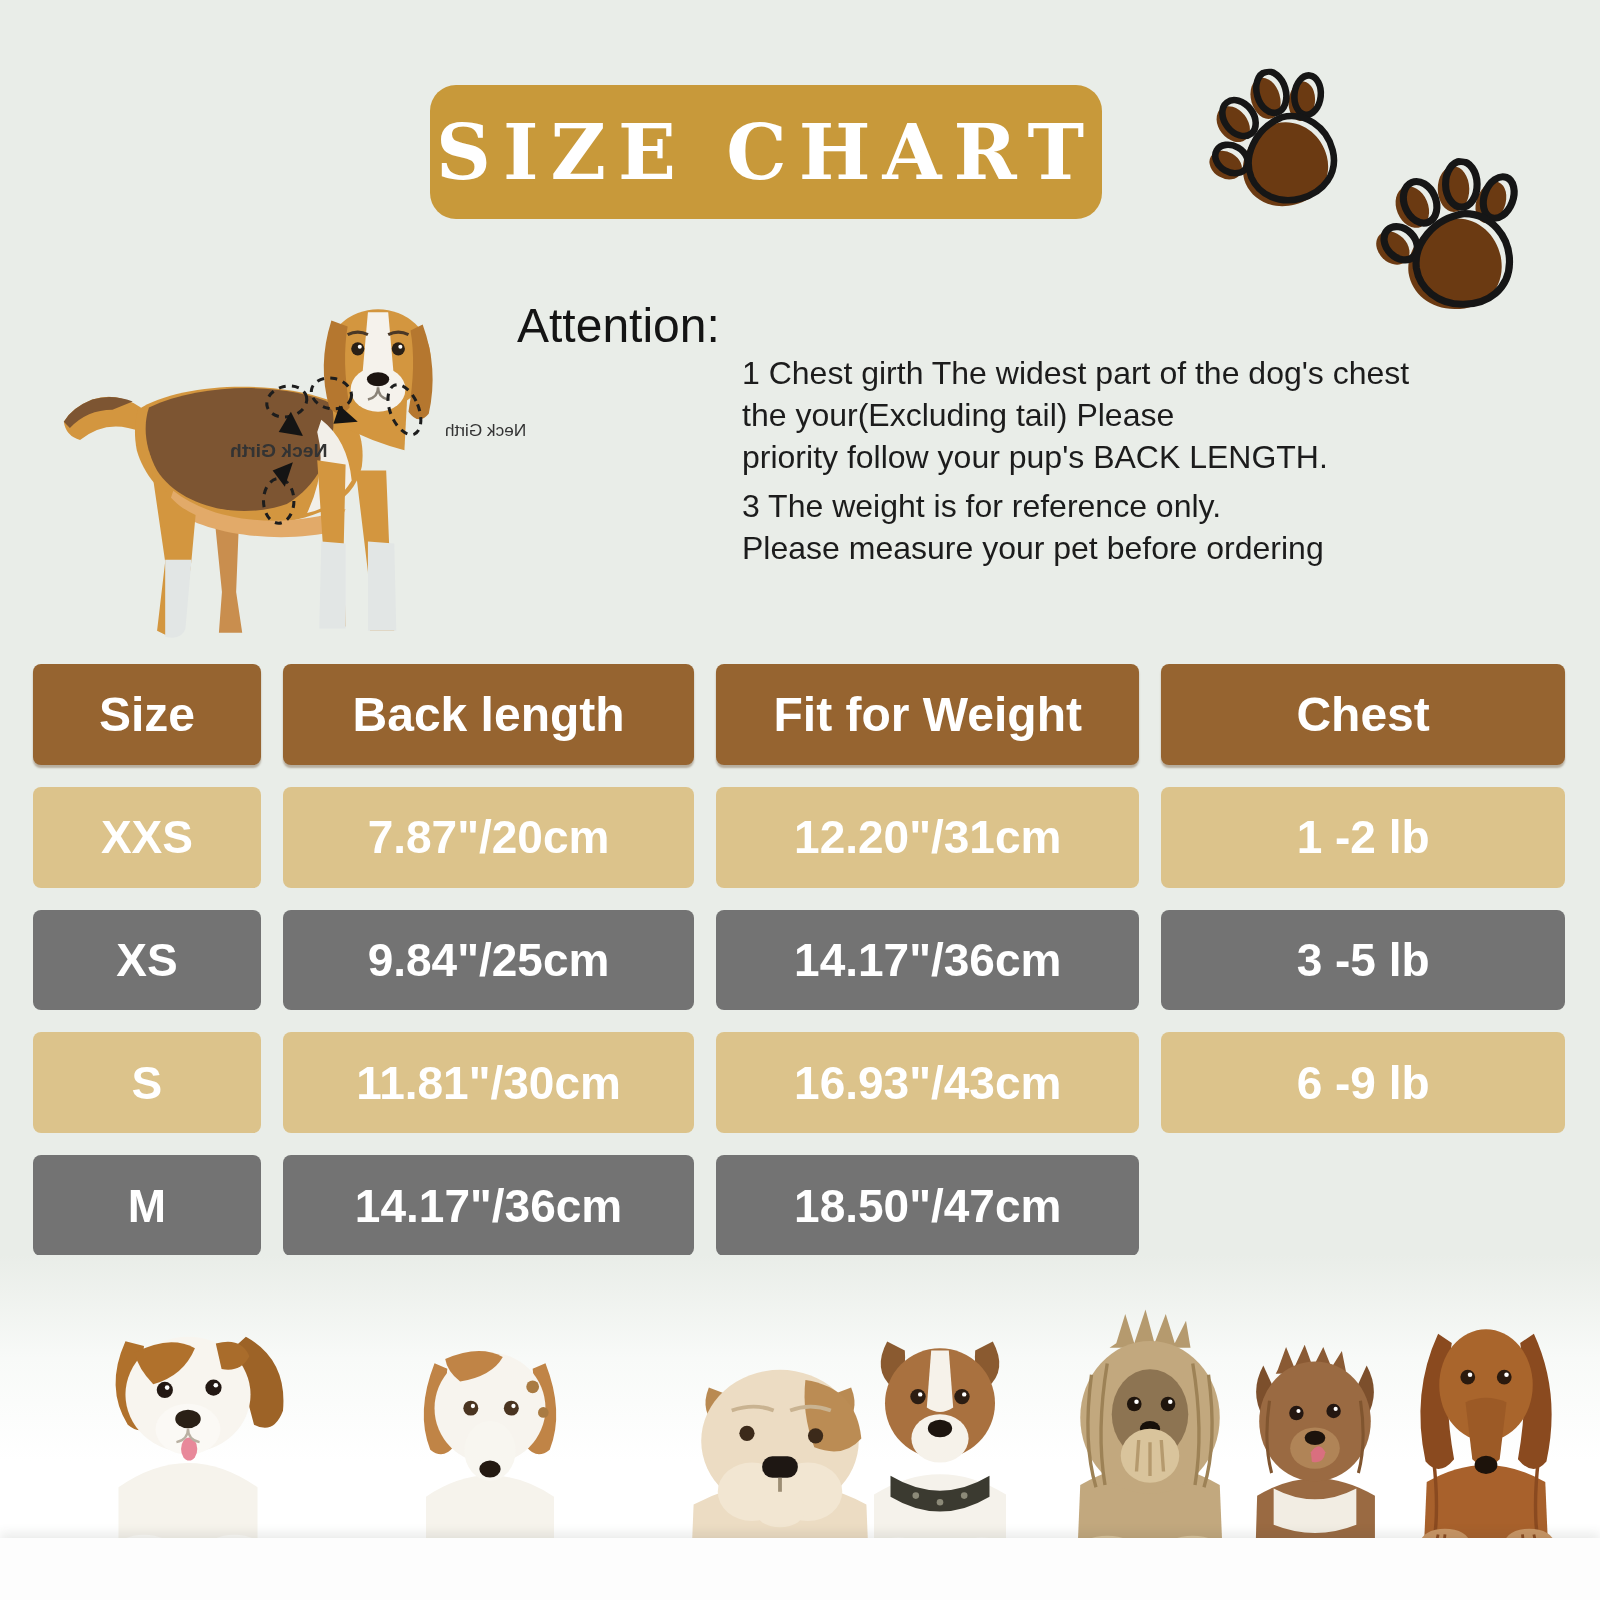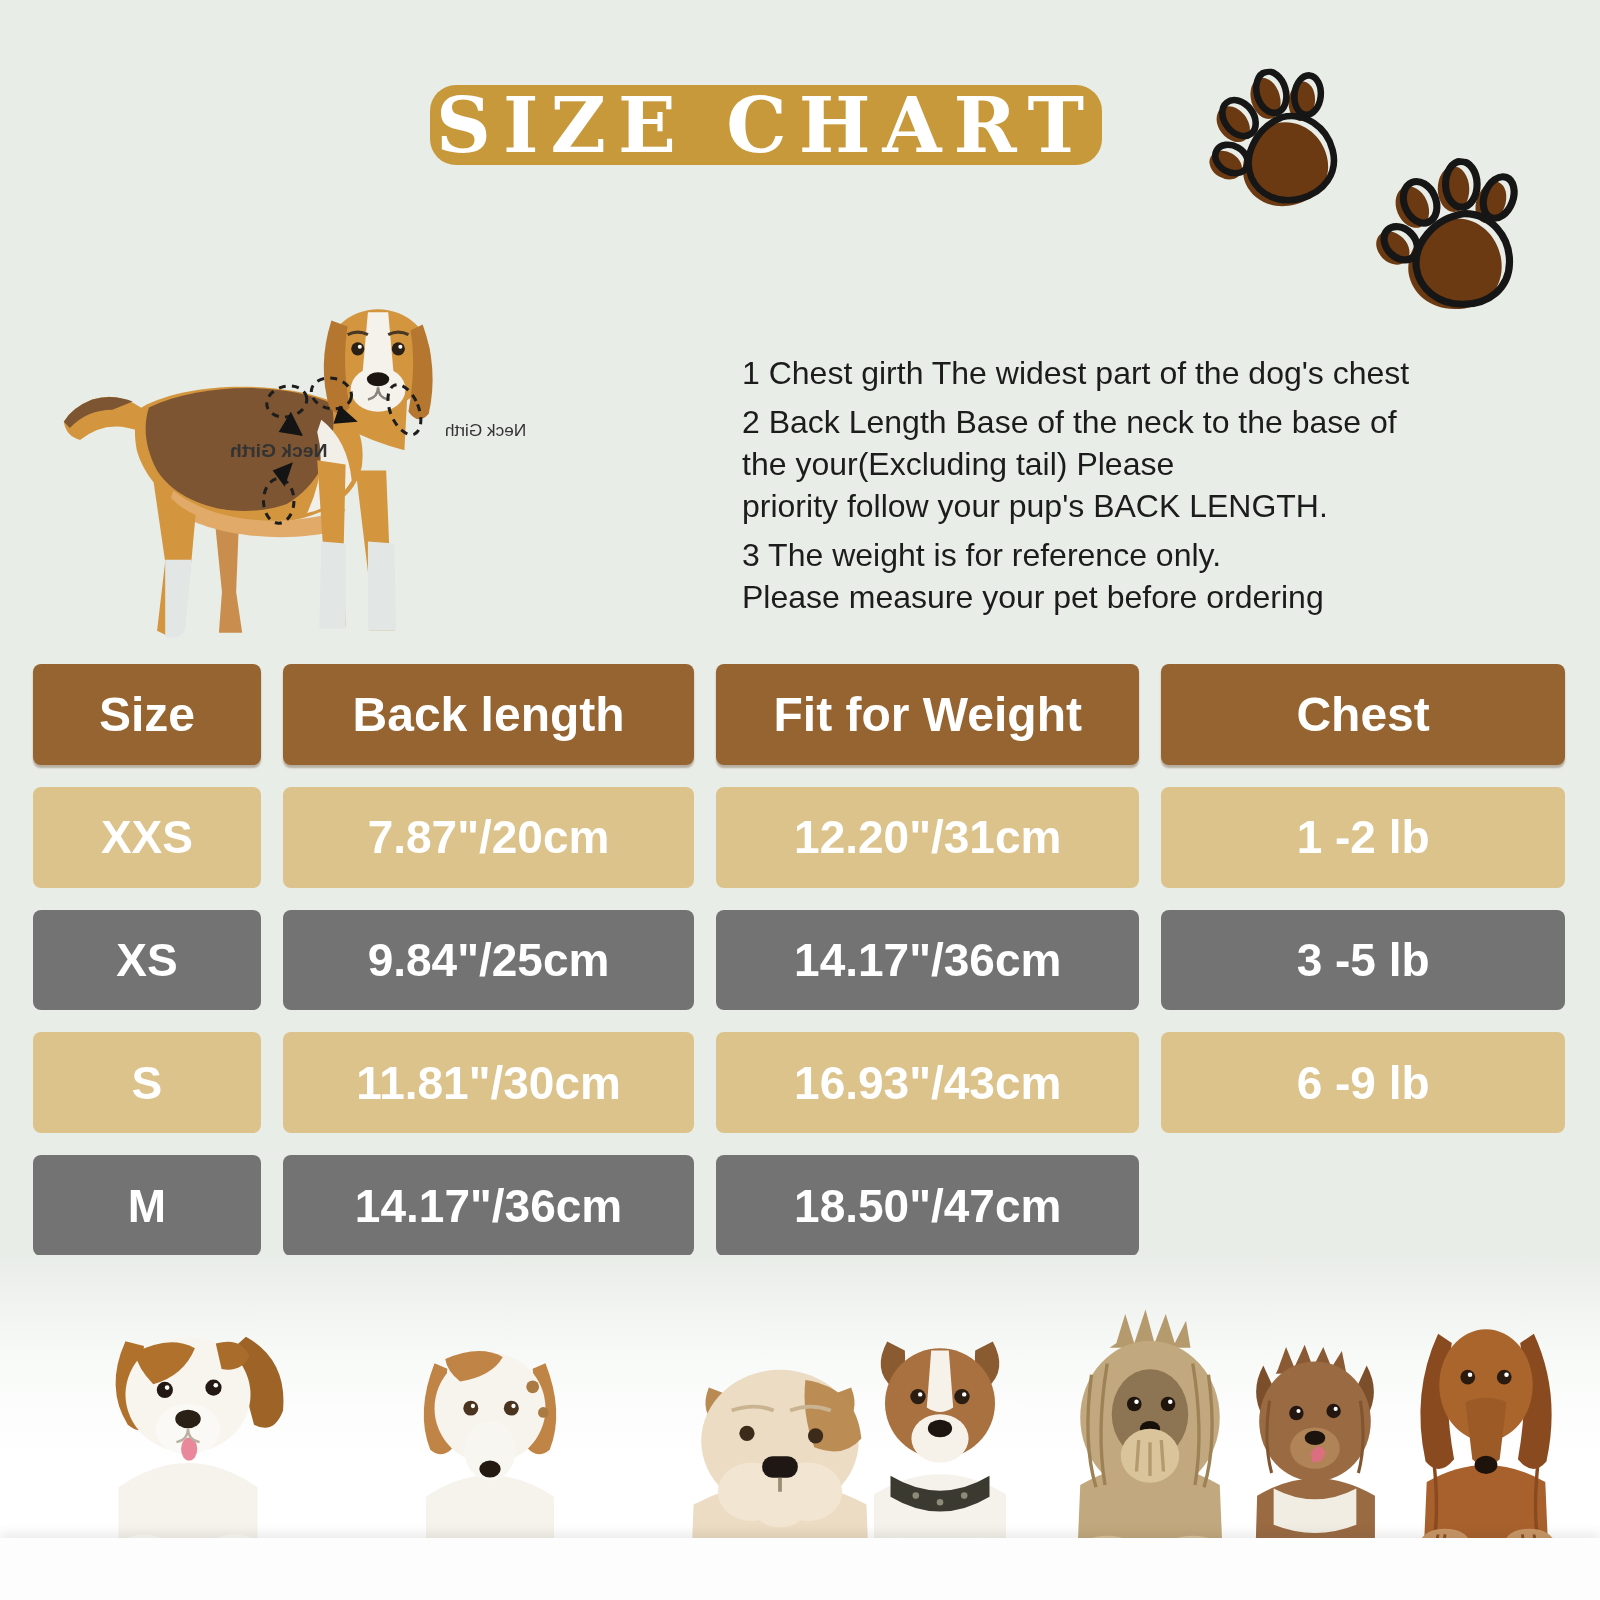--- a/index.html
+++ b/index.html
@@ -7,7 +7,7 @@
   .stage{position:relative;width:1600px;height:1600px;background:#e9ede8;overflow:hidden;}
 
   
-  .banner{position:absolute;left:430px;top:85px;width:672px;height:80px;background:#c8993a;
+  .banner{position:absolute;left:430px;top:85px;width:672px;height:134px;background:#c8993a;
     border-radius:26px;display:flex;align-items:center;justify-content:center;}
   .banner span{font-family:"DejaVu Serif",serif;font-weight:bold;font-size:76px;color:#ffffff;
     letter-spacing:12px;}

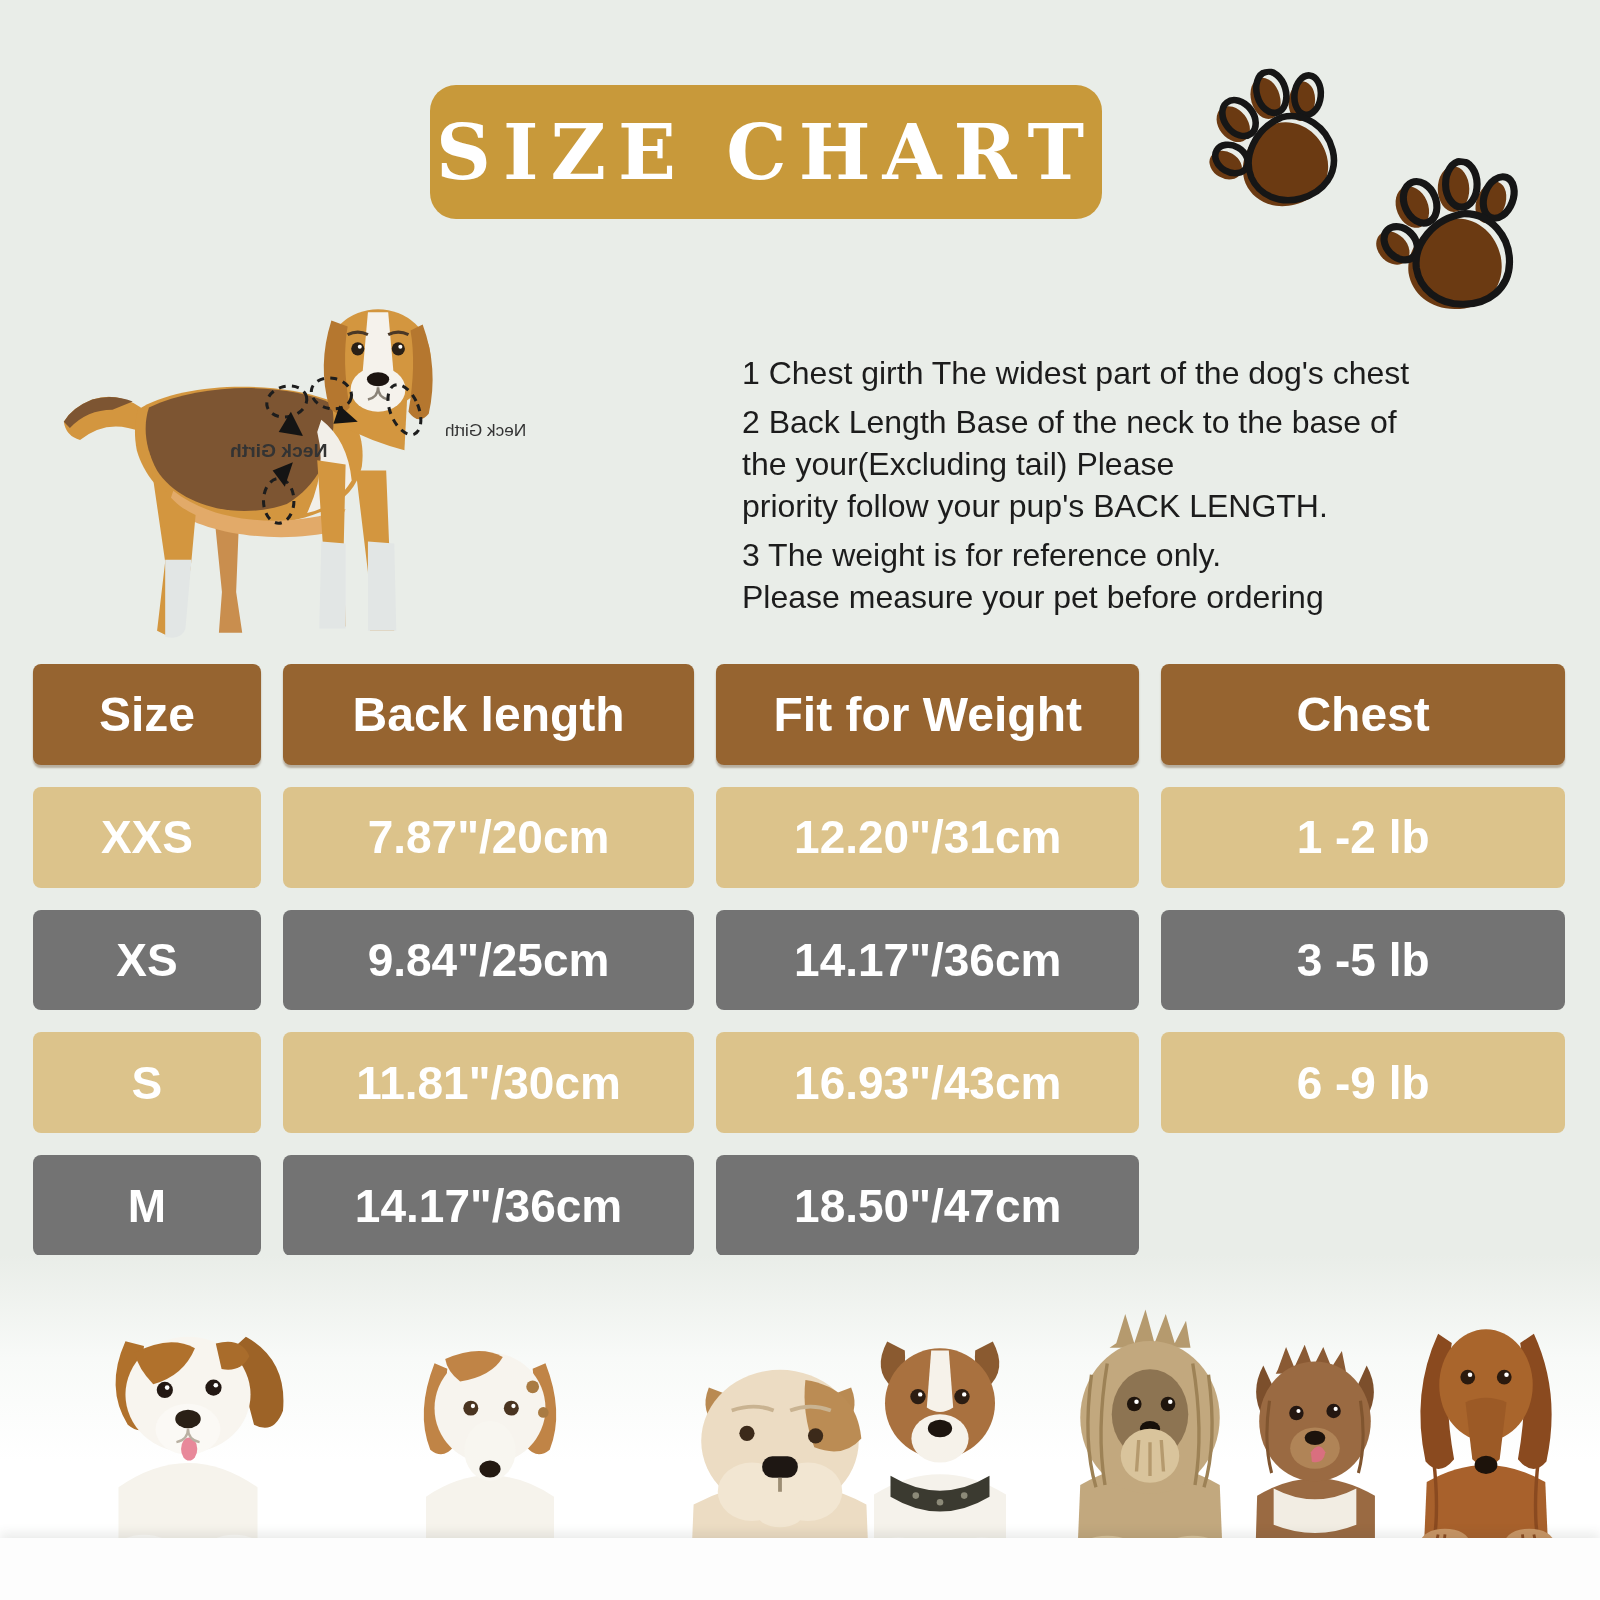--- a/index.html
+++ b/index.html
@@ -137,6 +137,7 @@
     </g>
   </svg>
 
+  <div class="attn-head">Attention:</div>
   <div class="attn-notes">
     <div class="n">1 Chest girth The widest part of the dog's chest</div>
     <div class="n gap">2 Back Length Base of the neck to the base of</div>

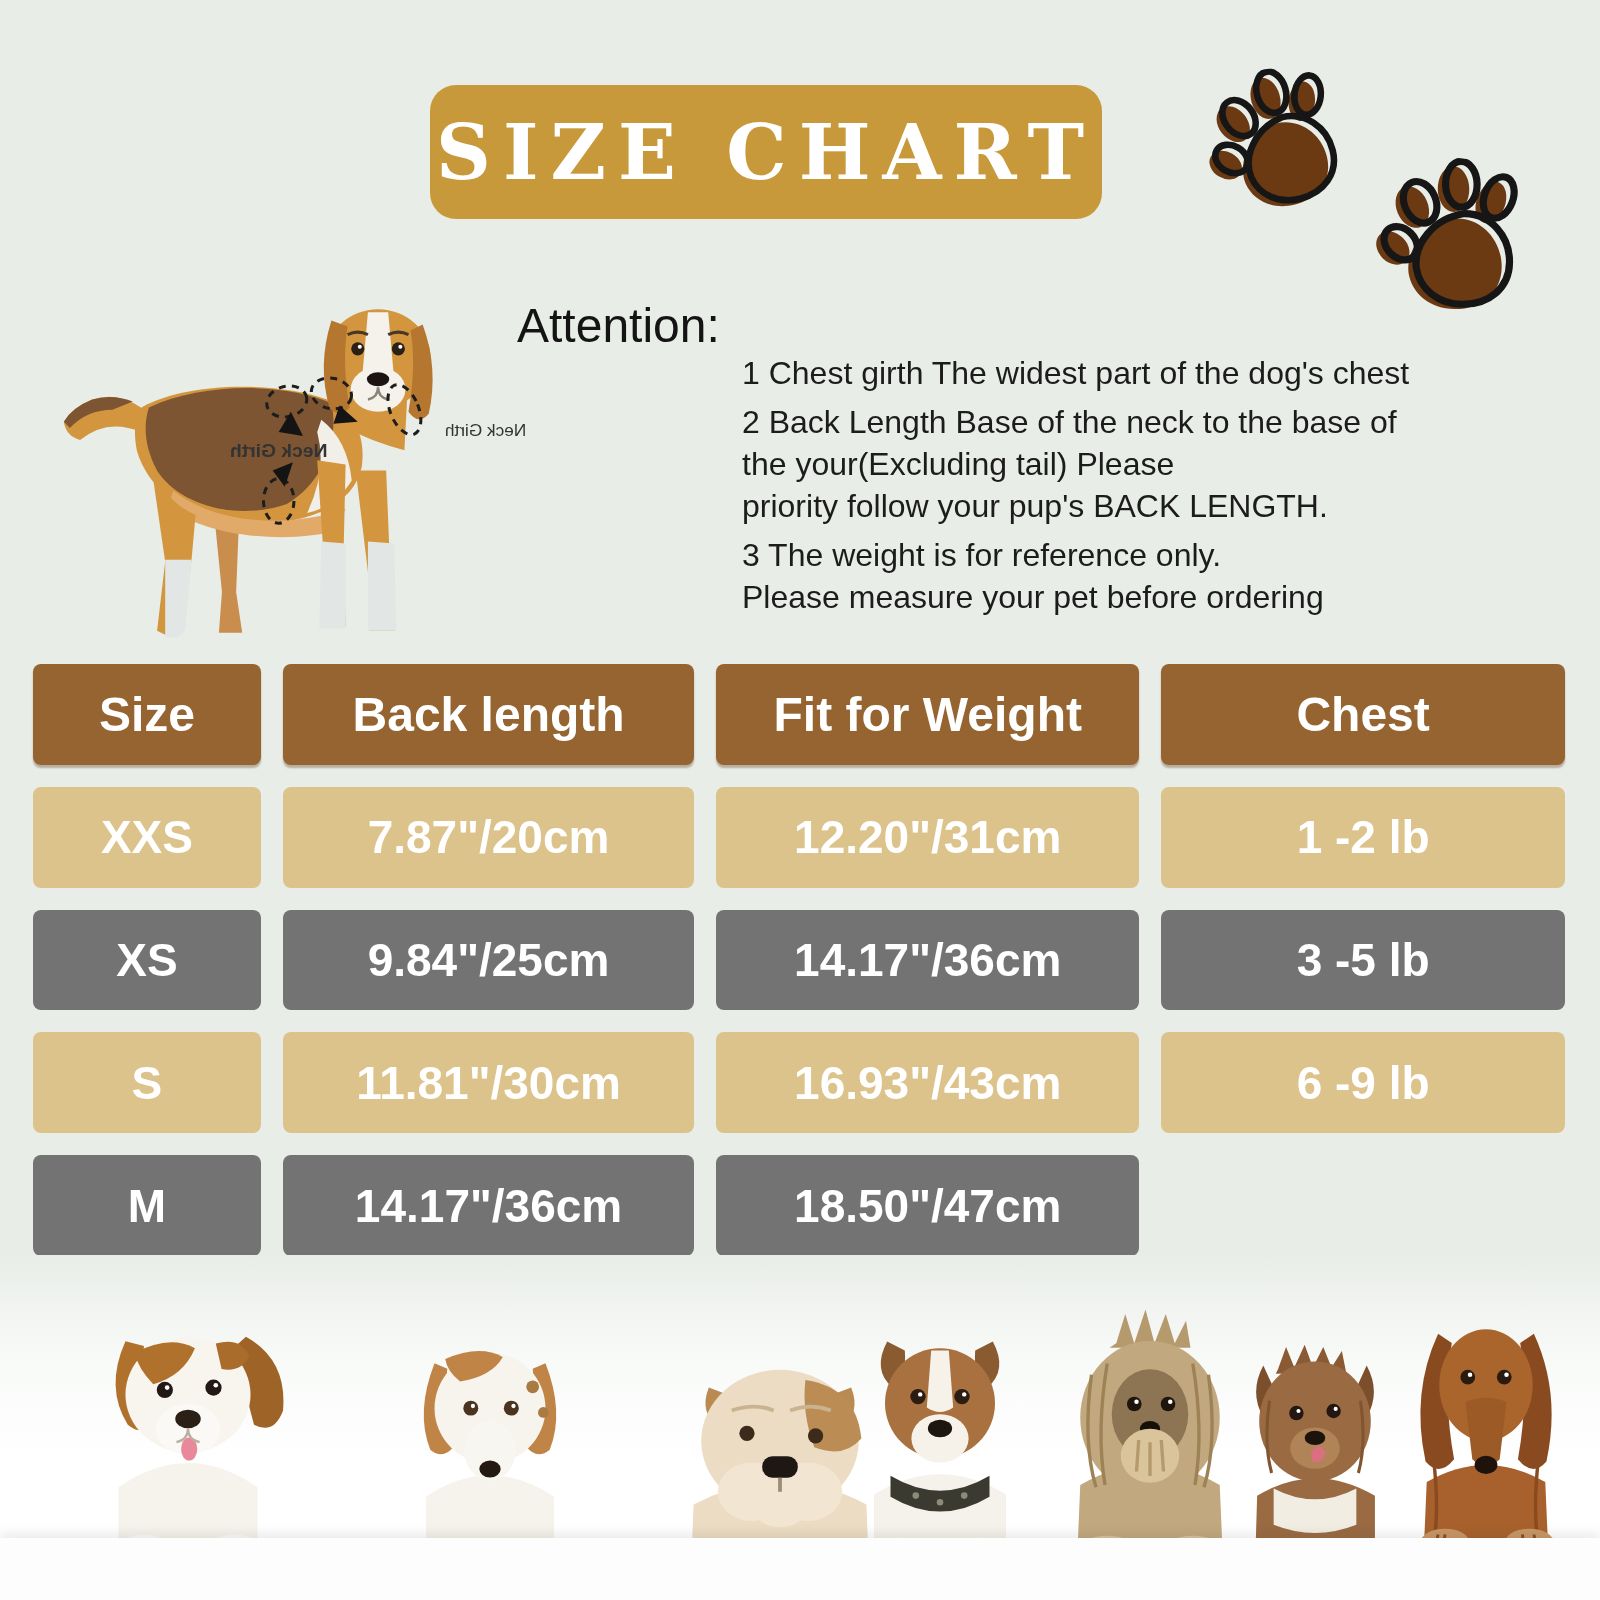--- a/index.html
+++ b/index.html
@@ -140,7 +140,6 @@
   <div class="attn-head">Attention:</div>
   <div class="attn-notes">
     <div class="n">1 Chest girth The widest part of the dog's chest</div>
-    <div class="n gap">2 Back Length Base of the neck to the base of</div>
     <div class="n">the your(Excluding tail) Please</div>
     <div class="n">priority follow your pup's BACK LENGTH.</div>
     <div class="n gap">3 The weight is for reference only.</div>

